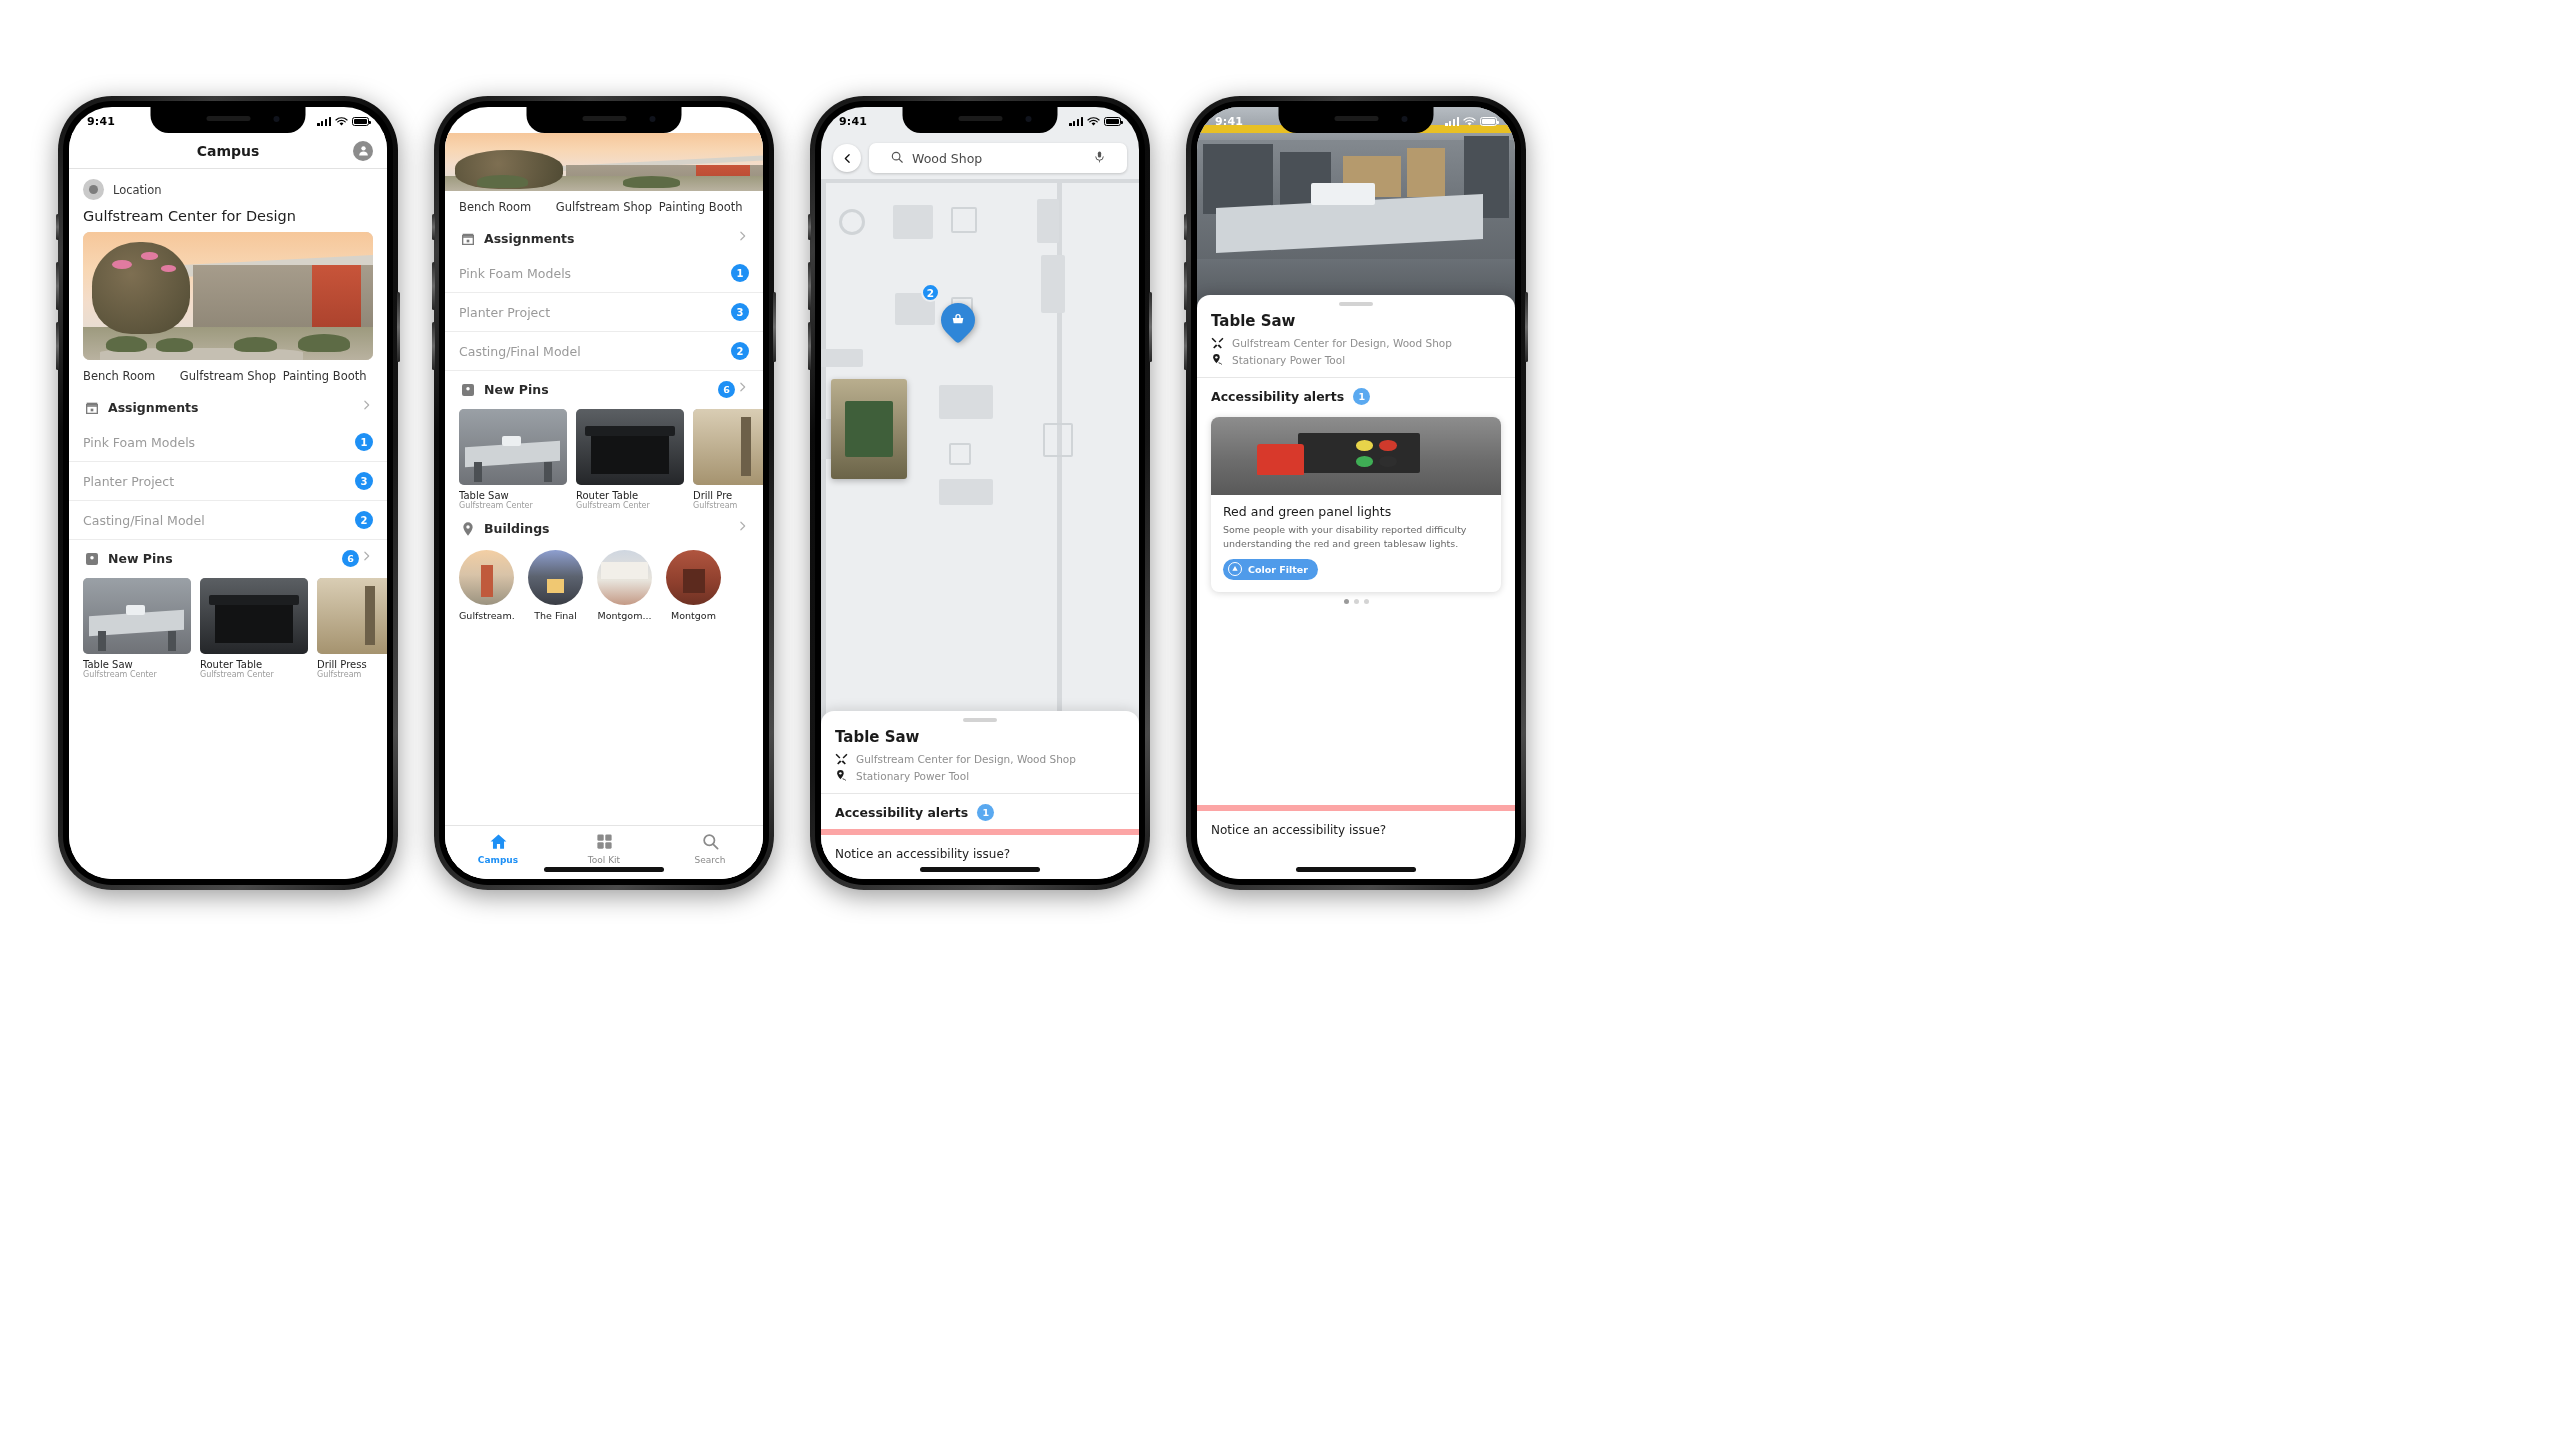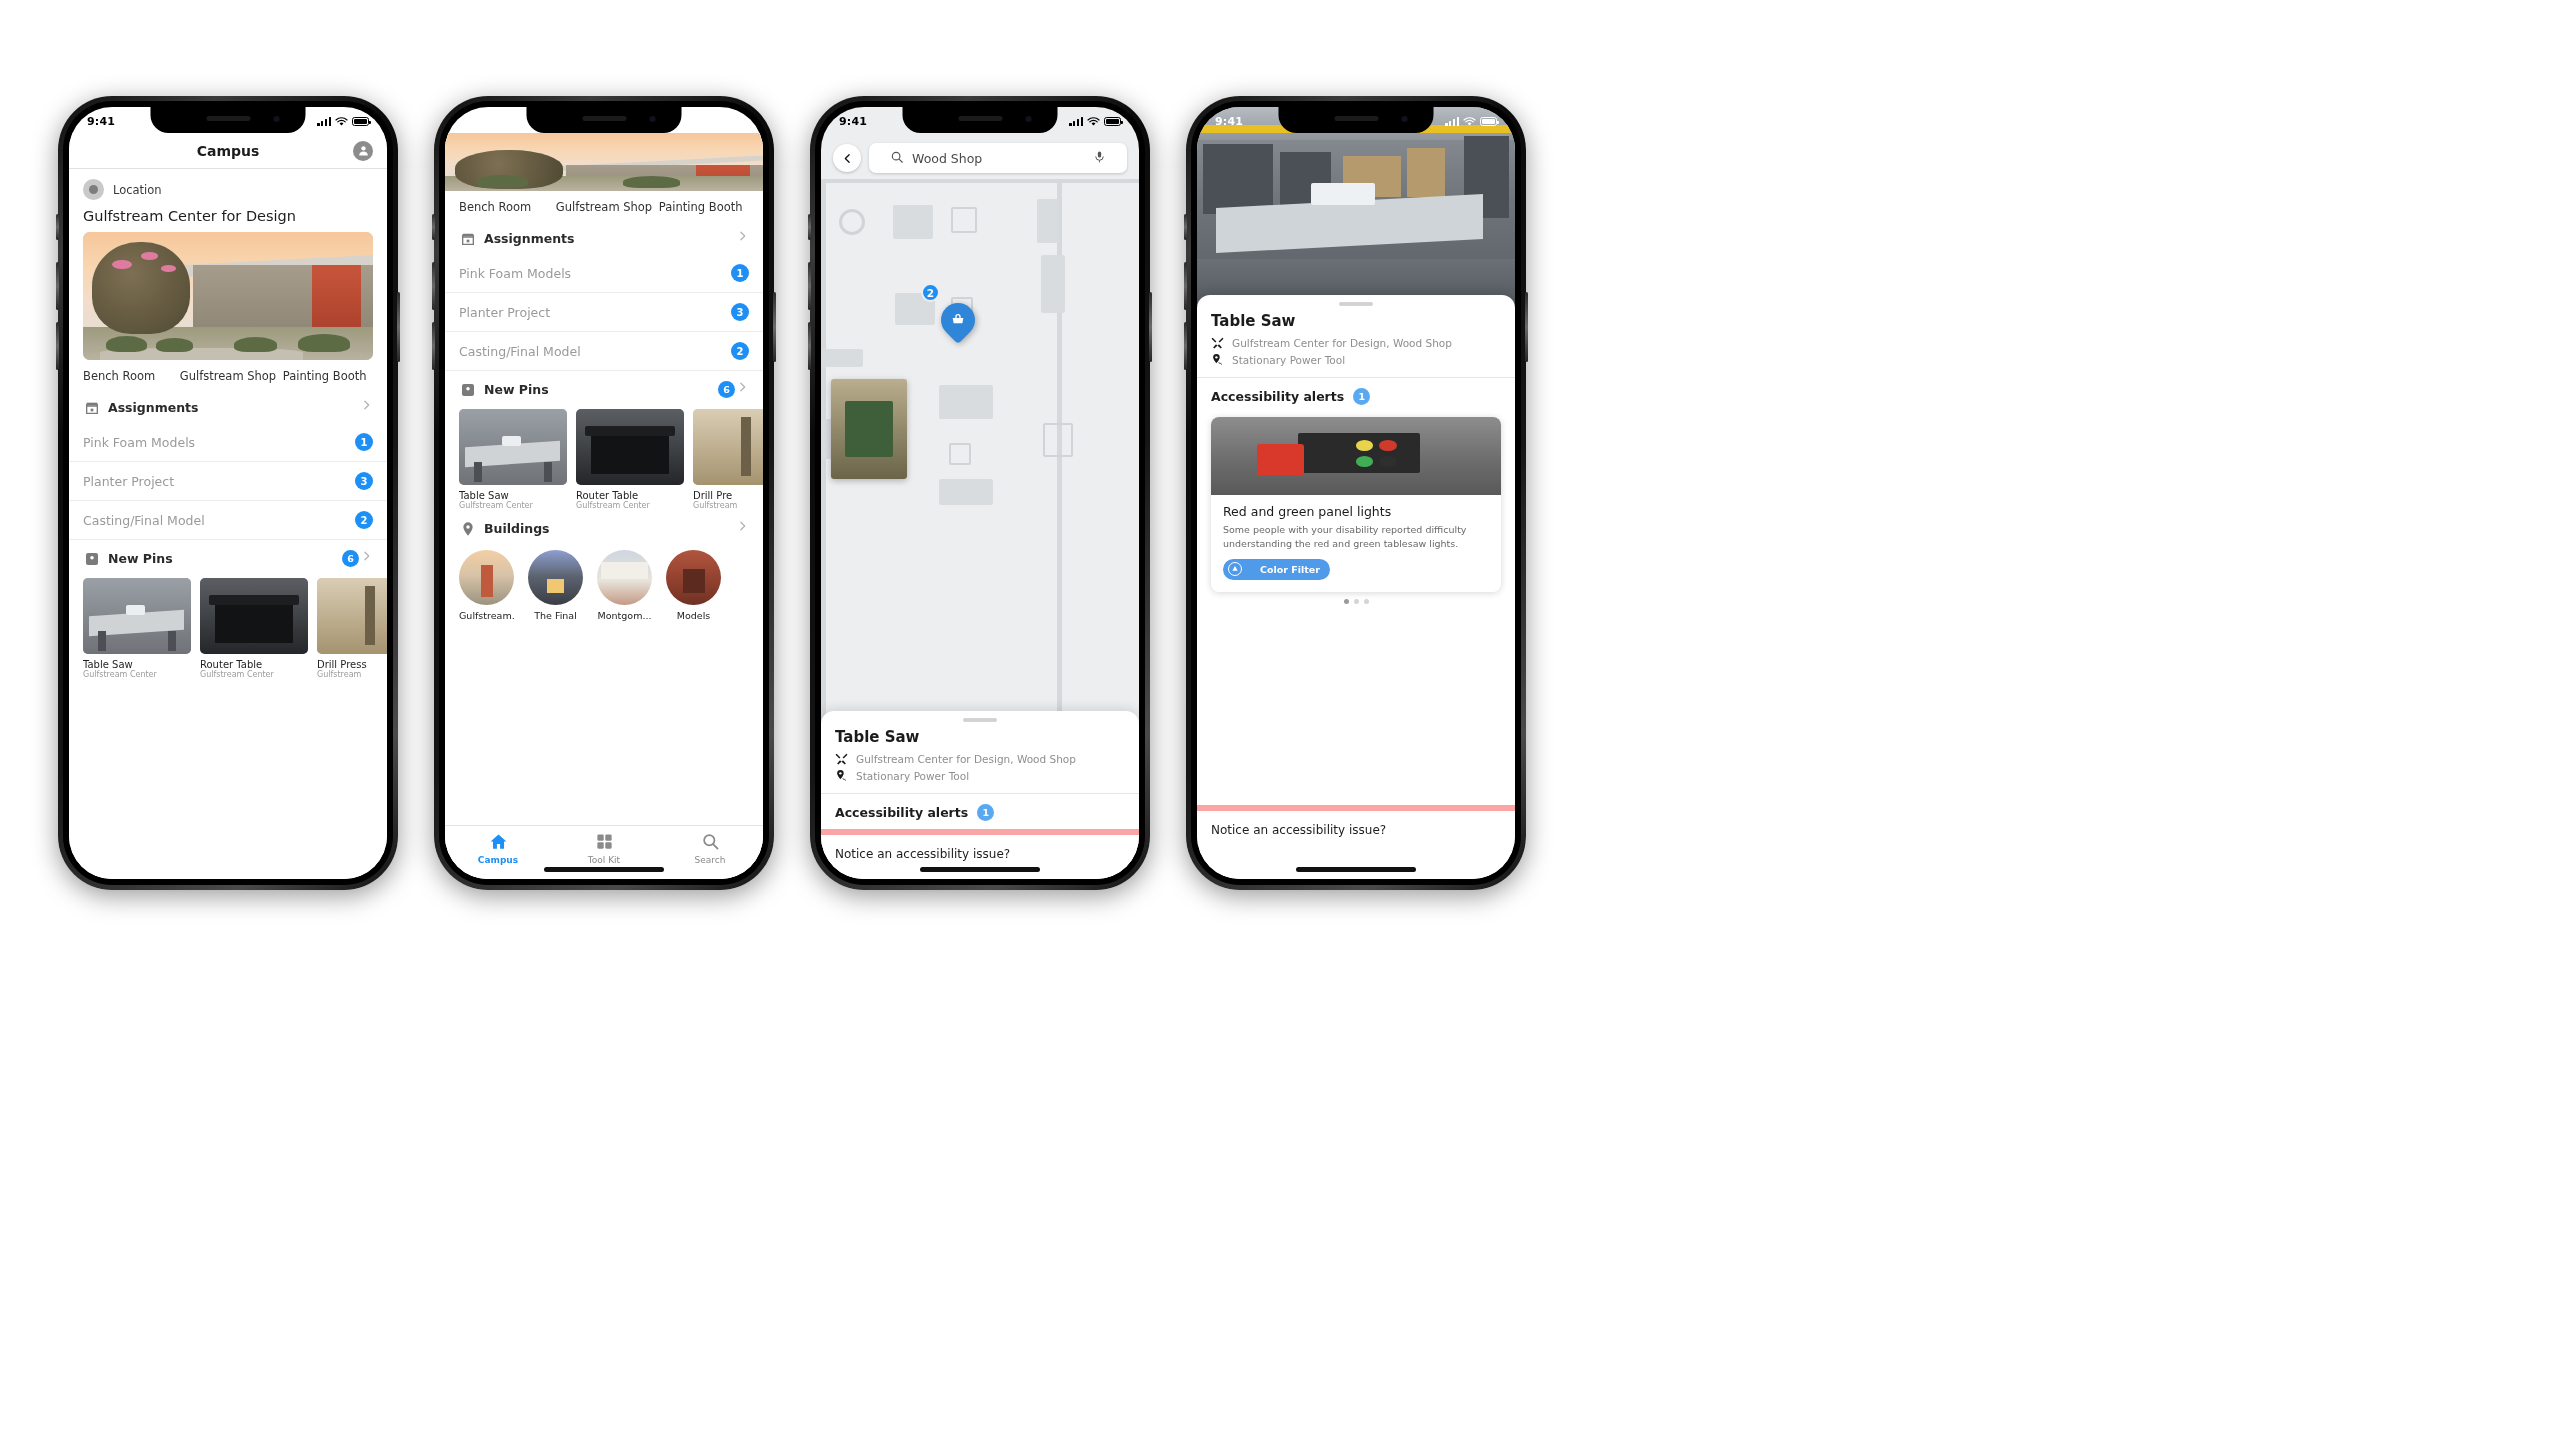--- a/index.html
+++ b/index.html
@@ -249,7 +249,7 @@
   .ac-body { padding:9px 12px 12px; }
   .ac-title { font-size:12.5px; color:#1b1b1b; }
   .ac-desc { font-size:9.5px; color:#6a6a6a; line-height:1.45; margin-top:4px; }
-  .cfbtn { display:inline-flex; align-items:center; gap:18px; margin-top:8px;
+  .cfbtn { display:inline-flex; align-items:center; gap:6px; margin-top:8px;
     background:#4f9bea; border-radius:11px; padding:3.5px 10px 3.5px 5px; }
   .cfbtn .ico { width:14px; height:14px; border-radius:50%;
     border:1.6px solid #fff; display:flex; align-items:center; justify-content:center; }

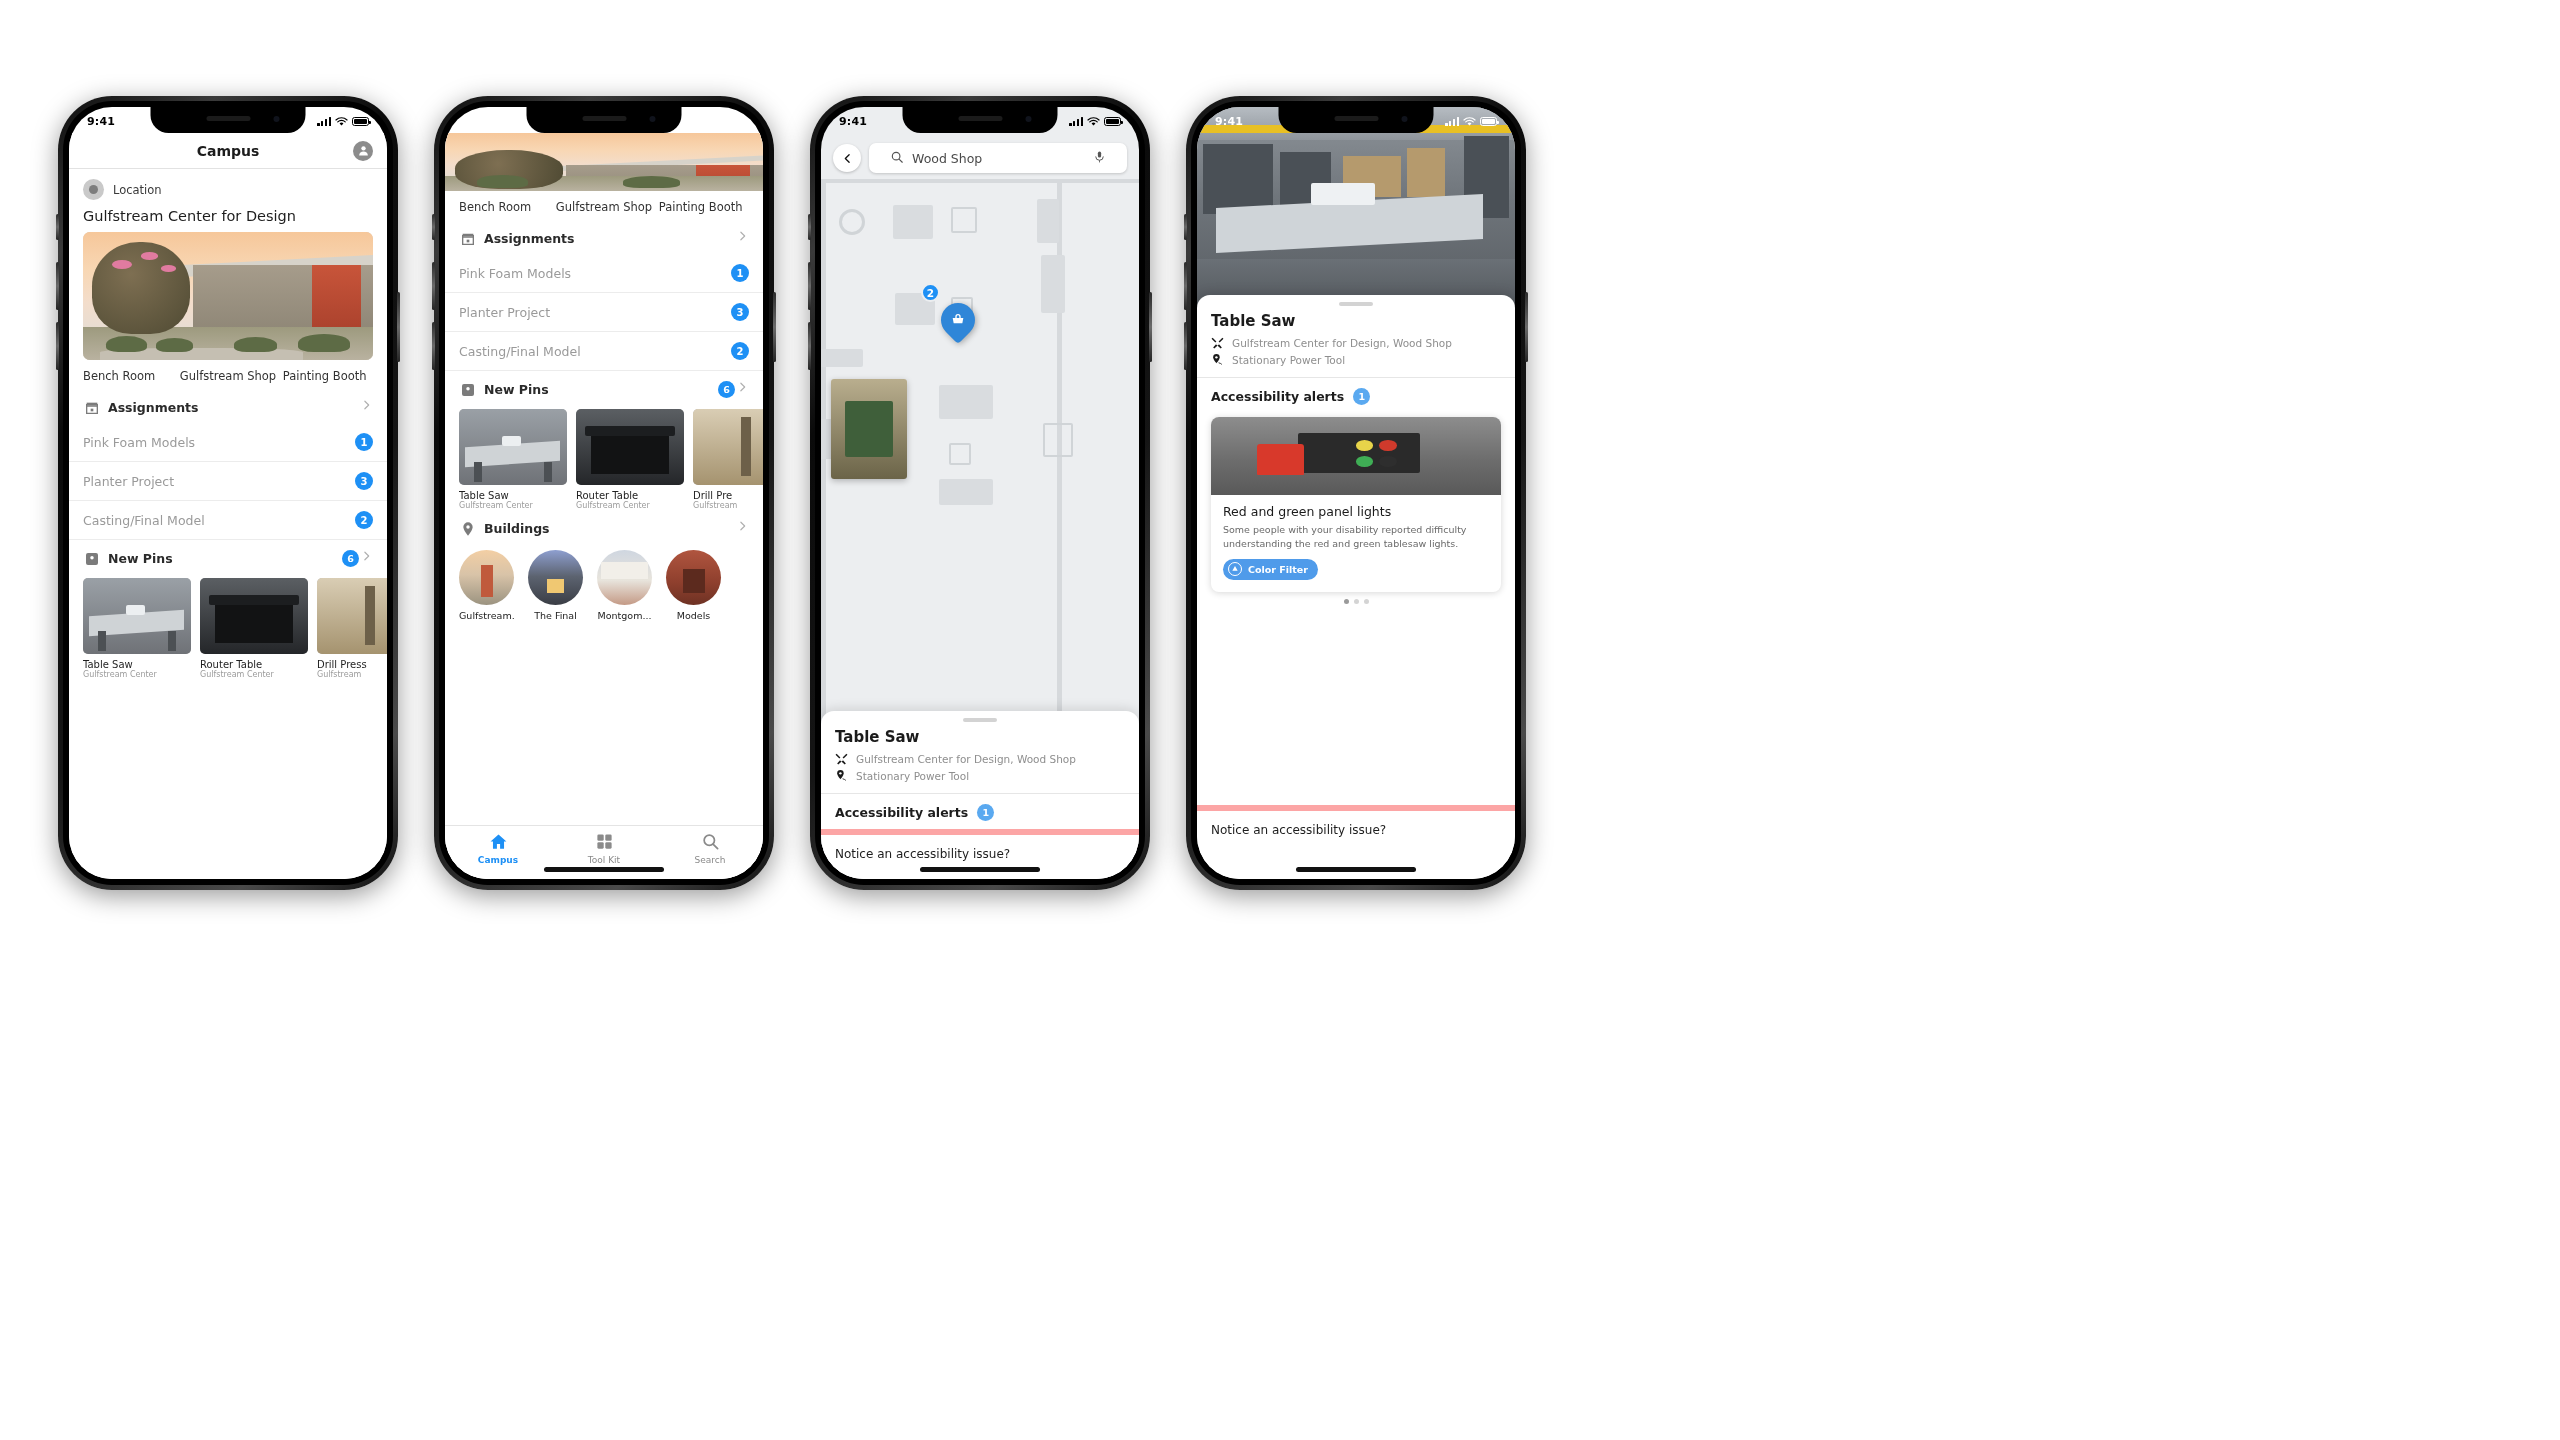--- a/index.html
+++ b/index.html
@@ -556,7 +556,7 @@
             </div>
             <div class="bldcard">
               <div class="bldcirc b4"></div>
-              <div class="bldname">Models</div>
+              <div class="bldname">Montgom</div>
             </div>
           </div>
         </div>

